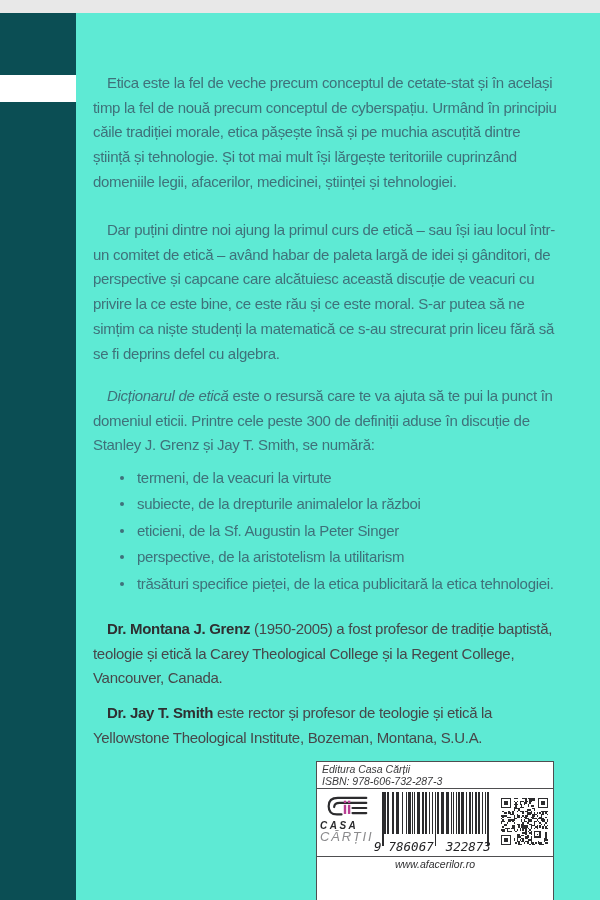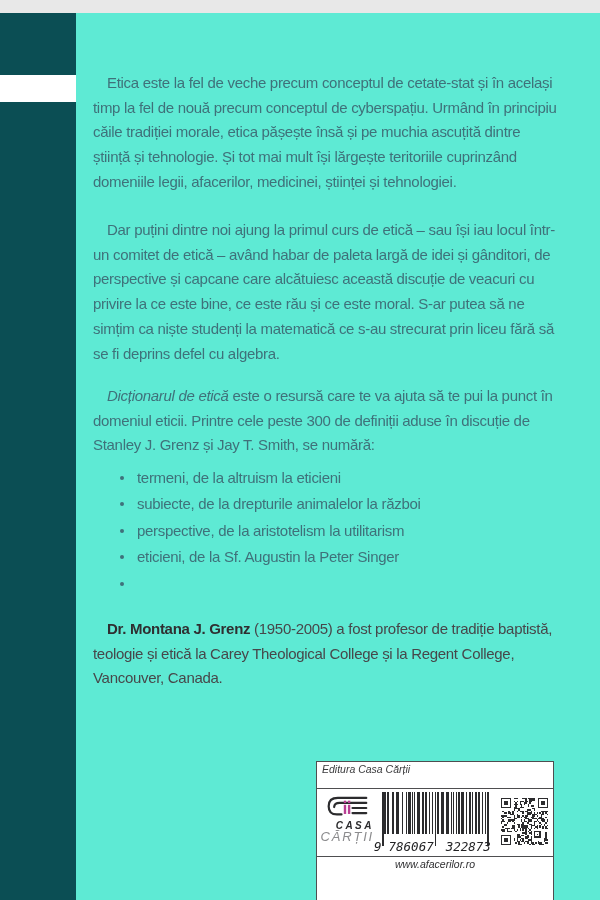--- a/index.html
+++ b/index.html
@@ -83,7 +83,7 @@
   <div class="bullets">
     <div class="bullet-item">
       <span class="dot"></span>
-      <span>termeni, de la altruism la eticieni</span>
+      <span>termeni, de la veacuri la virtute</span>
     </div>
     <div class="bullet-item">
       <span class="dot"></span>

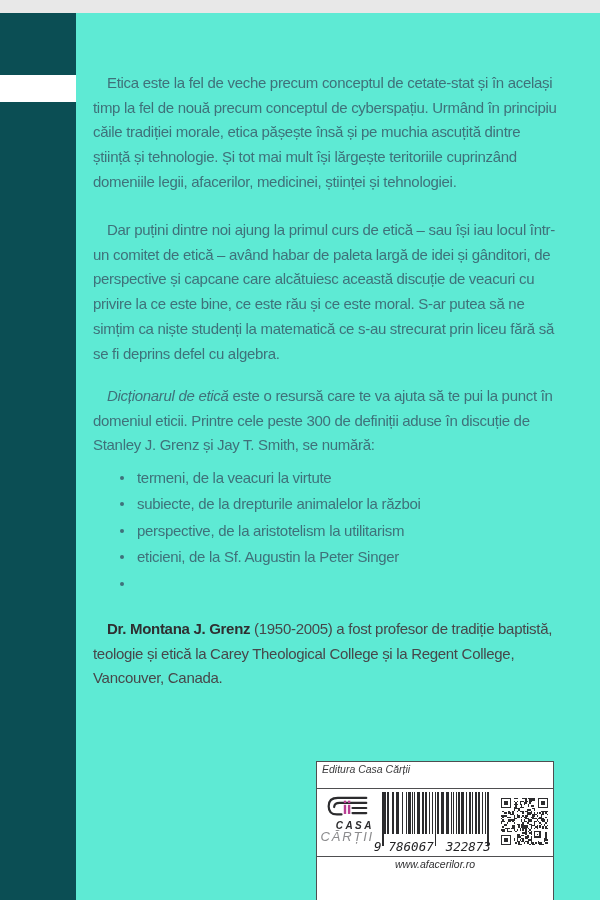--- a/index.html
+++ b/index.html
@@ -91,11 +91,11 @@
     </div>
     <div class="bullet-item">
       <span class="dot"></span>
-      <span>perspective, de la aristotelism la utilitarism</span>
+      <span>eticieni, de la Sf. Augustin la Peter Singer</span>
     </div>
     <div class="bullet-item">
       <span class="dot"></span>
-      <span>eticieni, de la Sf. Augustin la Peter Singer</span>
+      <span>perspective, de la aristotelism la utilitarism</span>
     </div>
     <div class="bullet-item">
       <span class="dot"></span>

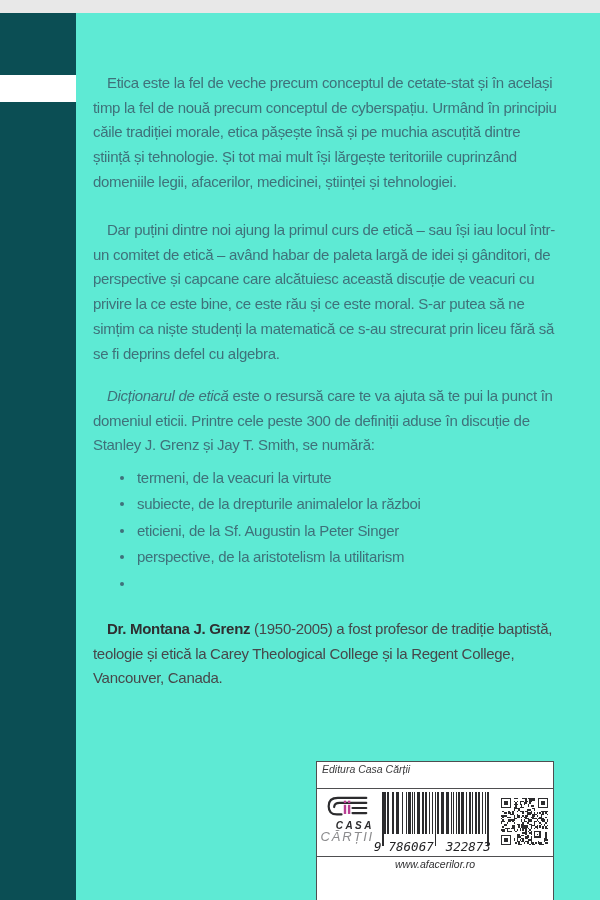--- a/index.html
+++ b/index.html
@@ -99,6 +99,7 @@
     </div>
     <div class="bullet-item">
       <span class="dot"></span>
+      <span>trăsături specifice pieței, de la etica publicitară la etica tehnologiei.</span>
     </div>
   </div>
 

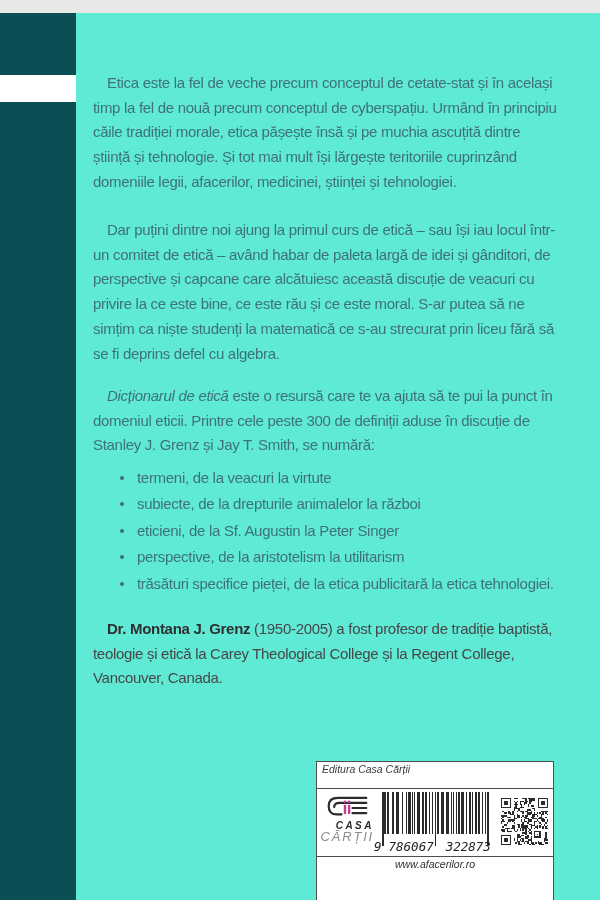--- a/index.html
+++ b/index.html
@@ -105,6 +105,7 @@
 
   <p class="para bio" id="bio1"><b>Dr. Montana J. Grenz</b><span> (1950-2005) a fost profesor de tradiție baptistă, teologie și etică la Carey Theological College și la Regent College, Vancouver, Canada.</span></p>
 
+  <p class="para bio" id="bio2"><b>Dr. Jay T. Smith</b><span> este rector și profesor de teologie și etică la Yellowstone Theological Institute, Bozeman, Montana, S.U.A.</span></p>
 
   <div class="pubbox">
 

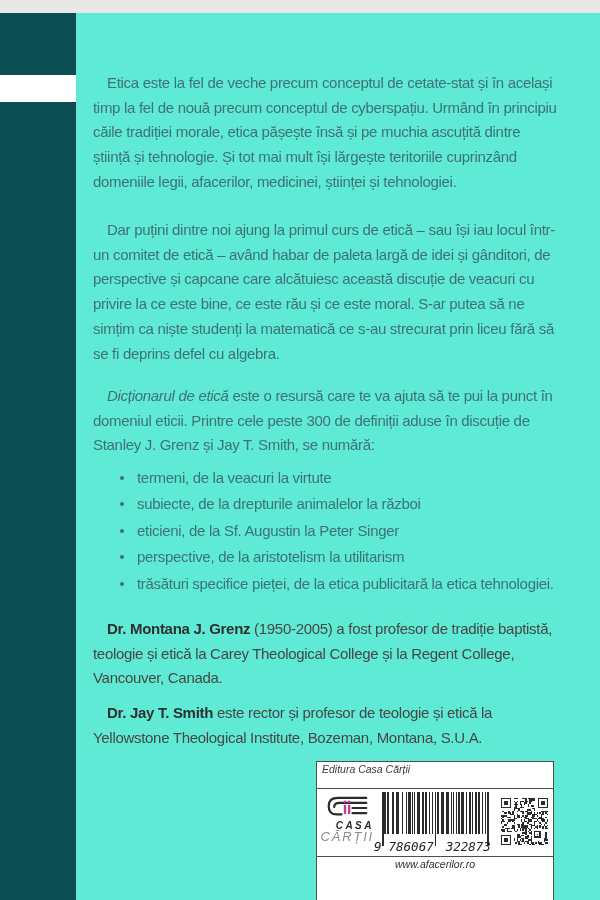--- a/index.html
+++ b/index.html
@@ -111,6 +111,7 @@
 
     <div class="pub-header">
       <div>Editura Casa Cărții</div>
+      <div>ISBN: 978-606-732-287-3</div>
     </div>
 
     <div class="pub-mid">

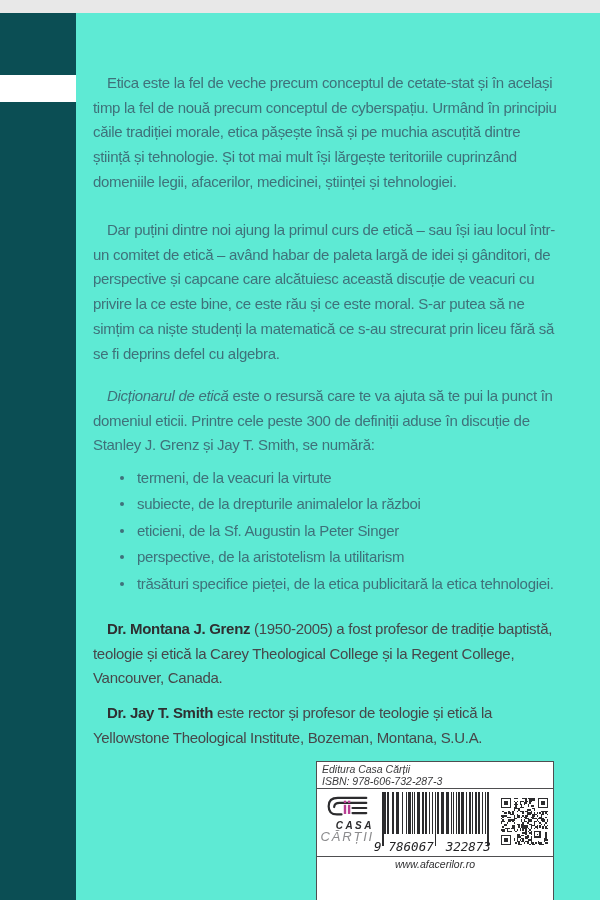--- a/index.html
+++ b/index.html
@@ -47,7 +47,7 @@
     padding:2px 0 0 5px;font-size:10.5px;line-height:11.5px;letter-spacing:0;
   }
   .pub-mid{position:relative;height:67px;}
-  .logo{position:absolute;left:3px;top:6px;width:54px;text-align:right;}
+  .logo{position:absolute;left:3px;top:6px;width:54px;text-align:left;}
   .logo svg{display:block;margin:0 auto;width:44px;height:26px;}
   .logo .l1{font-size:10px;font-weight:bold;letter-spacing:2.5px;color:#2b2b2d;line-height:10px;}
   .logo .l2{font-size:13px;letter-spacing:1.8px;color:#8b8b8d;line-height:11px;}

